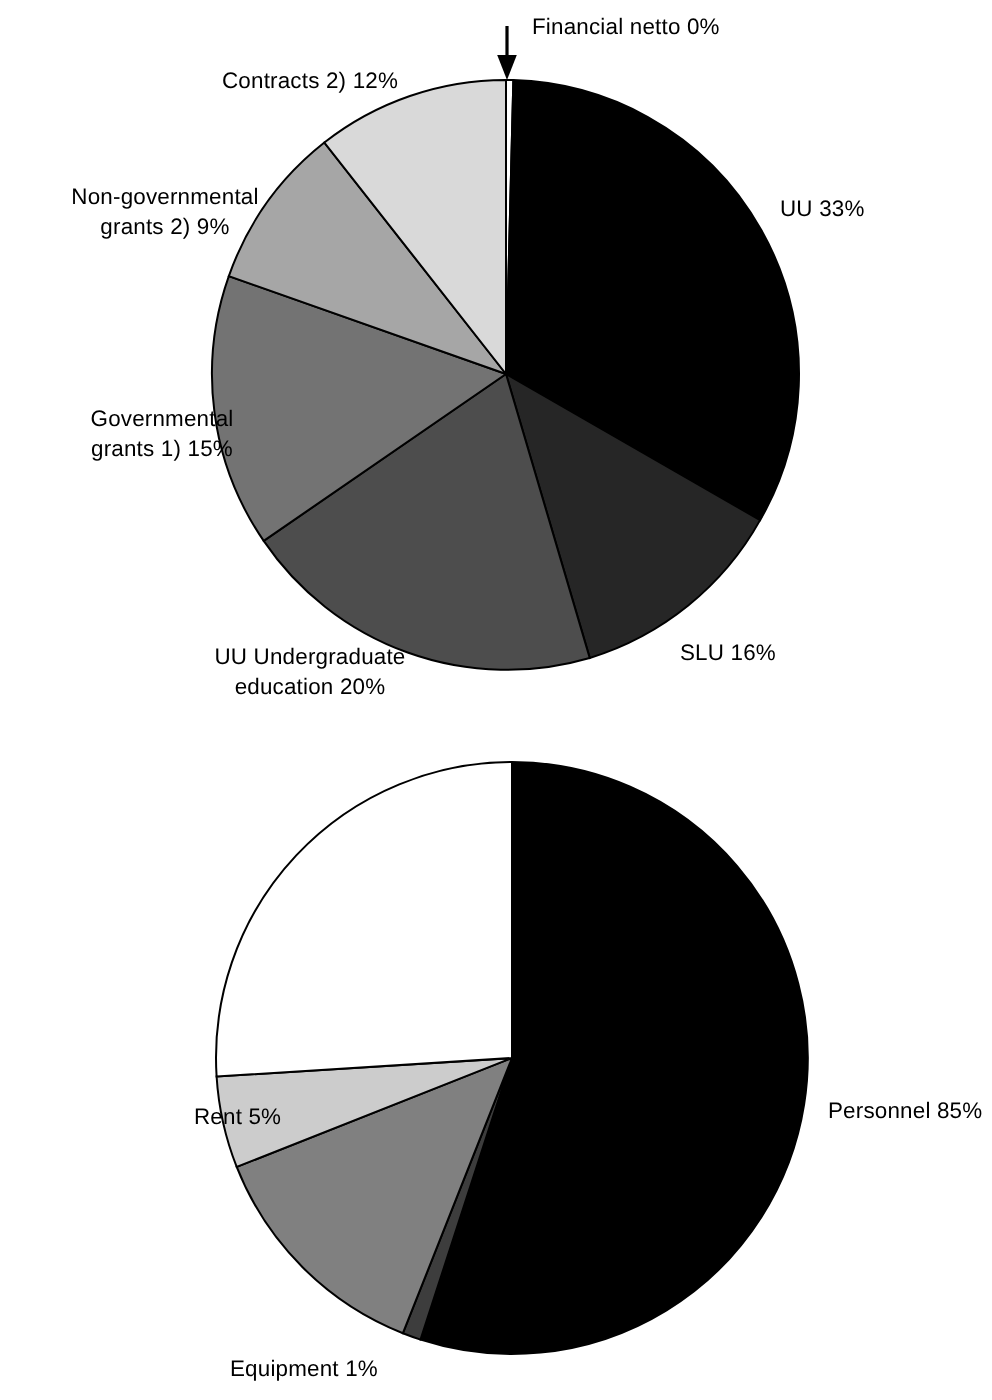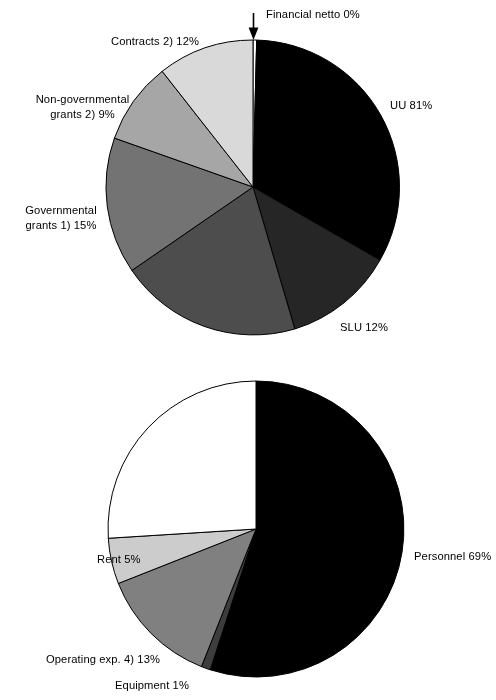--- a/index.html
+++ b/index.html
@@ -87,7 +87,7 @@
 
   <div class="pie-label left" style="left:266px; top:7px;">Financial netto 0%</div>
 
-  <div class="pie-label left" style="left:390px; top:98px;">UU 81%</div>
+  <div class="pie-label left" style="left:390px; top:98px;">UU 33%</div>
 
   <div class="pie-label left" style="left:340px; top:320px;">SLU 12%</div>
 

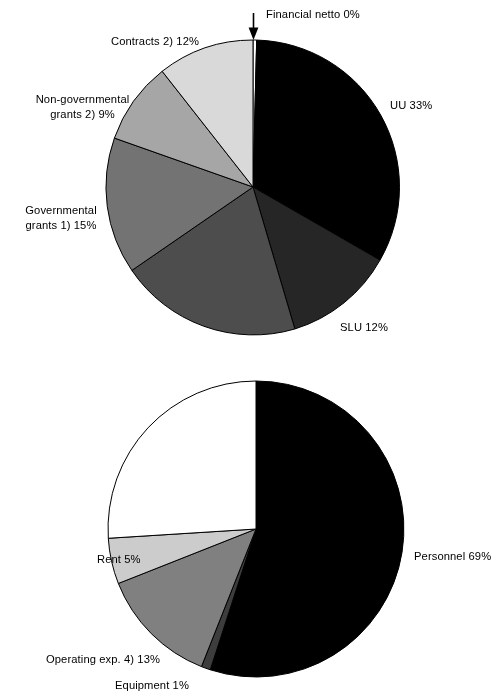--- a/index.html
+++ b/index.html
@@ -92,7 +92,7 @@
   <div class="pie-label left" style="left:340px; top:320px;">SLU 12%</div>
 
 
-  <div class="pie-label center" style="left:6px; top:203px; width:110px;">Governmental
+  <div class="pie-label center" style="left:26px; top:203px; width:110px;">Governmental
 grants 1) 15%</div>
 
   <div class="pie-label center" style="left:20px; top:92px; width:125px;">Non-governmental

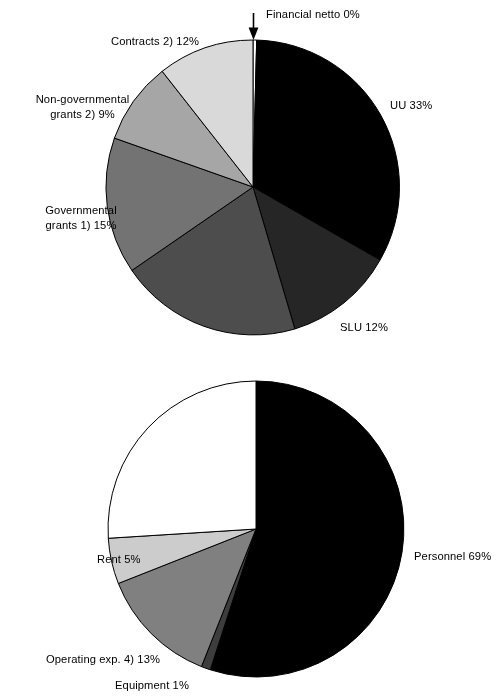--- a/index.html
+++ b/index.html
@@ -91,6 +91,8 @@
 
   <div class="pie-label left" style="left:340px; top:320px;">SLU 12%</div>
 
+  <div class="pie-label center" style="left:75px; top:322px; width:160px;">UU Undergraduate
+education 20%</div>
 
   <div class="pie-label center" style="left:26px; top:203px; width:110px;">Governmental
 grants 1) 15%</div>

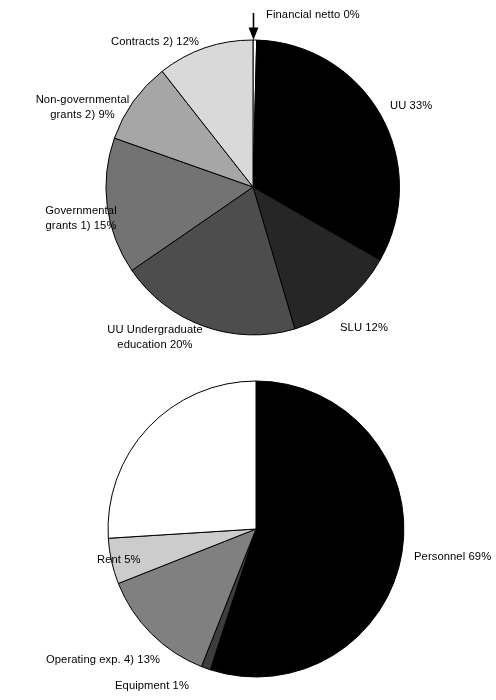--- a/index.html
+++ b/index.html
@@ -89,7 +89,7 @@
 
   <div class="pie-label left" style="left:390px; top:98px;">UU 33%</div>
 
-  <div class="pie-label left" style="left:340px; top:320px;">SLU 12%</div>
+  <div class="pie-label left" style="left:340px; top:320px;">SLU 16%</div>
 
   <div class="pie-label center" style="left:75px; top:322px; width:160px;">UU Undergraduate
 education 20%</div>

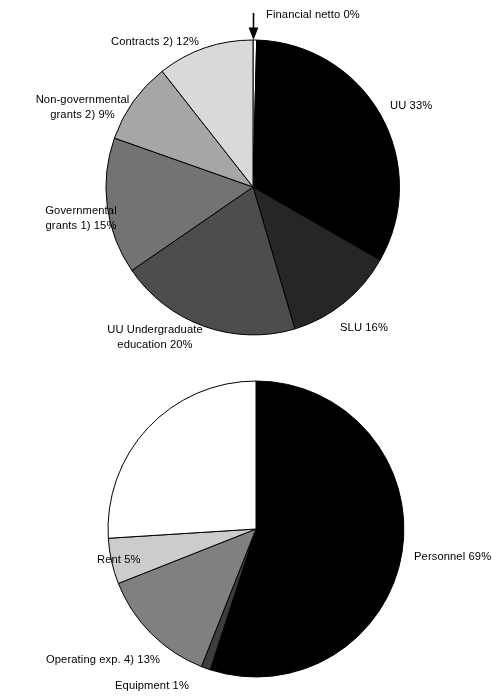--- a/index.html
+++ b/index.html
@@ -102,7 +102,7 @@
 
   <div class="pie-label left" style="left:111px; top:34px;">Contracts 2) 12%</div>
 
-  <div class="pie-label left" style="left:414px; top:549px;">Personnel 69%</div>
+  <div class="pie-label left" style="left:414px; top:549px;">Personnel 85%</div>
 
   <div class="pie-label left" style="left:115px; top:678px;">Equipment 1%</div>
 

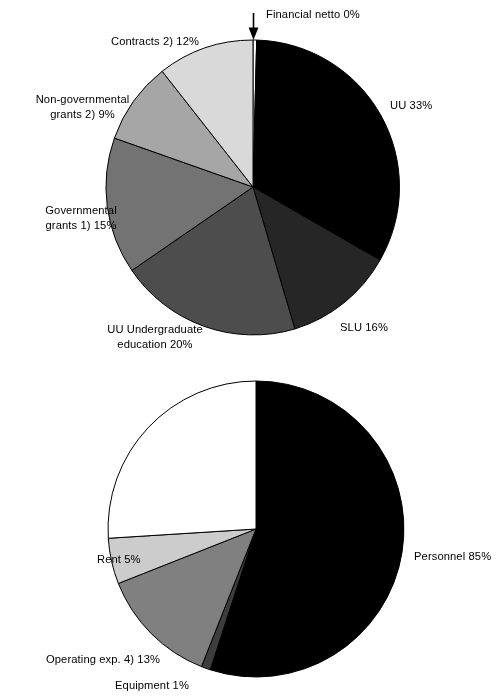--- a/index.html
+++ b/index.html
@@ -106,7 +106,6 @@
 
   <div class="pie-label left" style="left:115px; top:678px;">Equipment 1%</div>
 
-  <div class="pie-label left" style="left:46px; top:652px;">Operating exp. 4) 13%</div>
 
   <div class="pie-label left" style="left:57px; top:552px;margin-left:40px;">Rent 5%</div>
 

